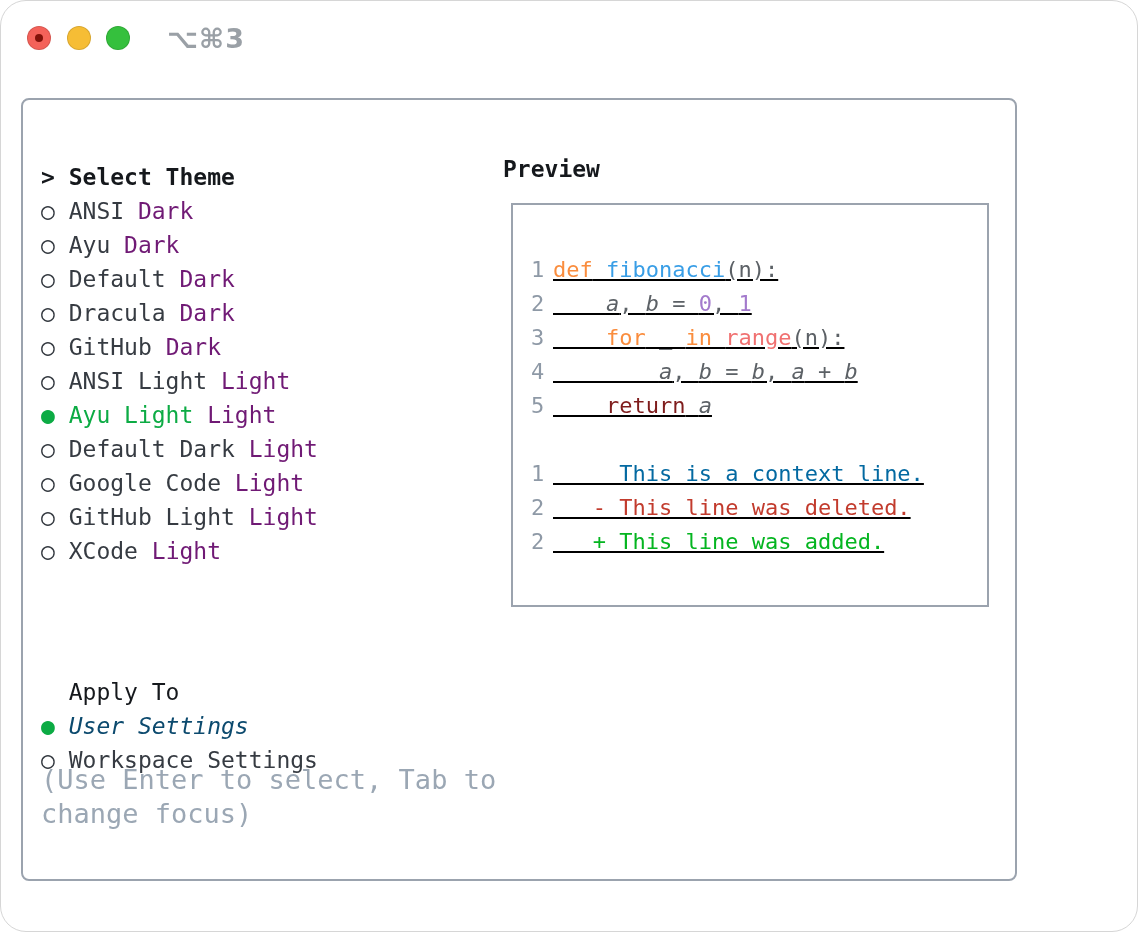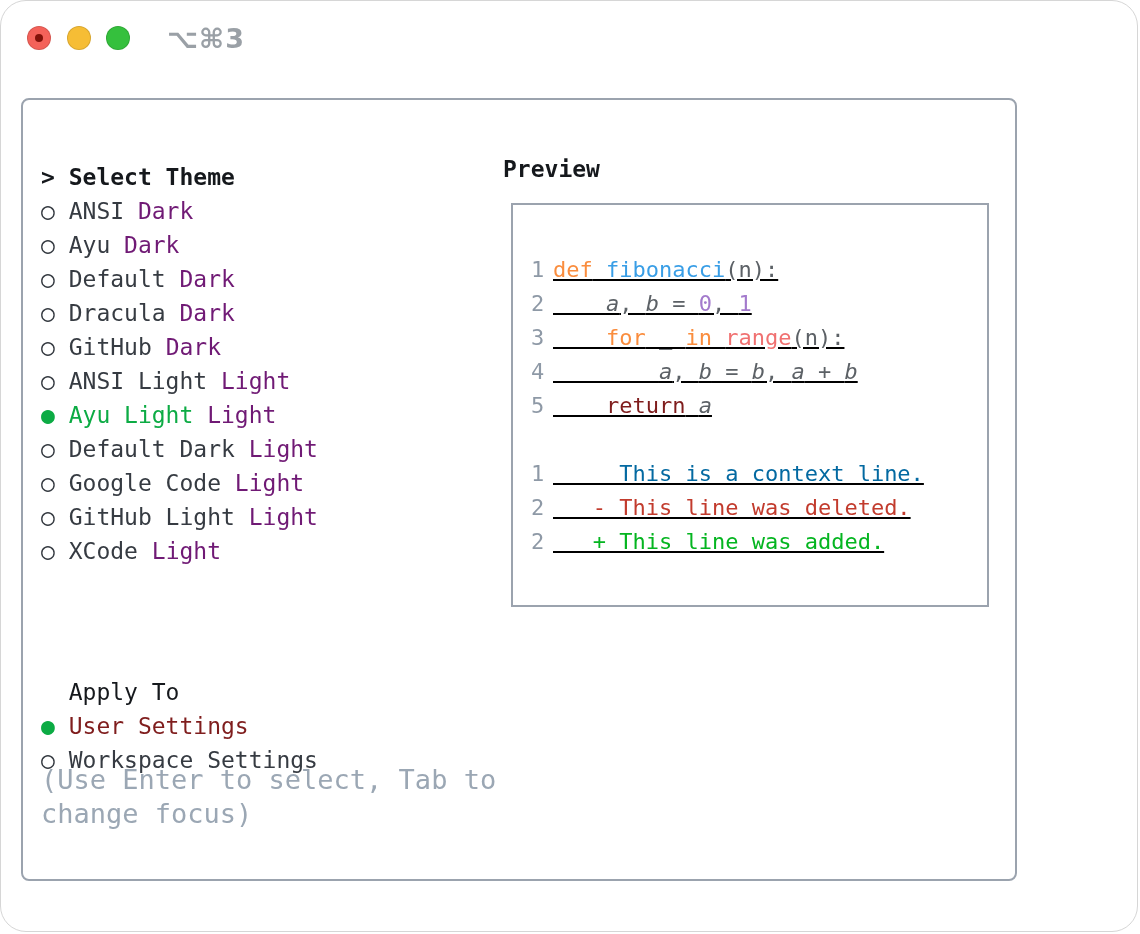--- a/index.html
+++ b/index.html
@@ -175,7 +175,7 @@
     <div id="apply-section">
       <div class="row" id="apply-label-row"><span class="marker"></span><span id="apply-label">Apply To</span></div>
 
-    <div class="row"><span class="marker" style="color: rgb(12, 171, 68);">●</span><span class="option-name" style="color: #7f1d1d;">User Settings</span></div>
+    <div class="row"><span class="marker" style="color: rgb(12, 171, 68);">●</span><span class="option-name" style="color: #0c4a6e; font-style: italic;">User Settings</span></div>
         <div class="row"><span class="marker" style="color: rgb(54, 59, 66);">○</span><span class="option-name">Workspace Settings</span></div>
       </div>
 

